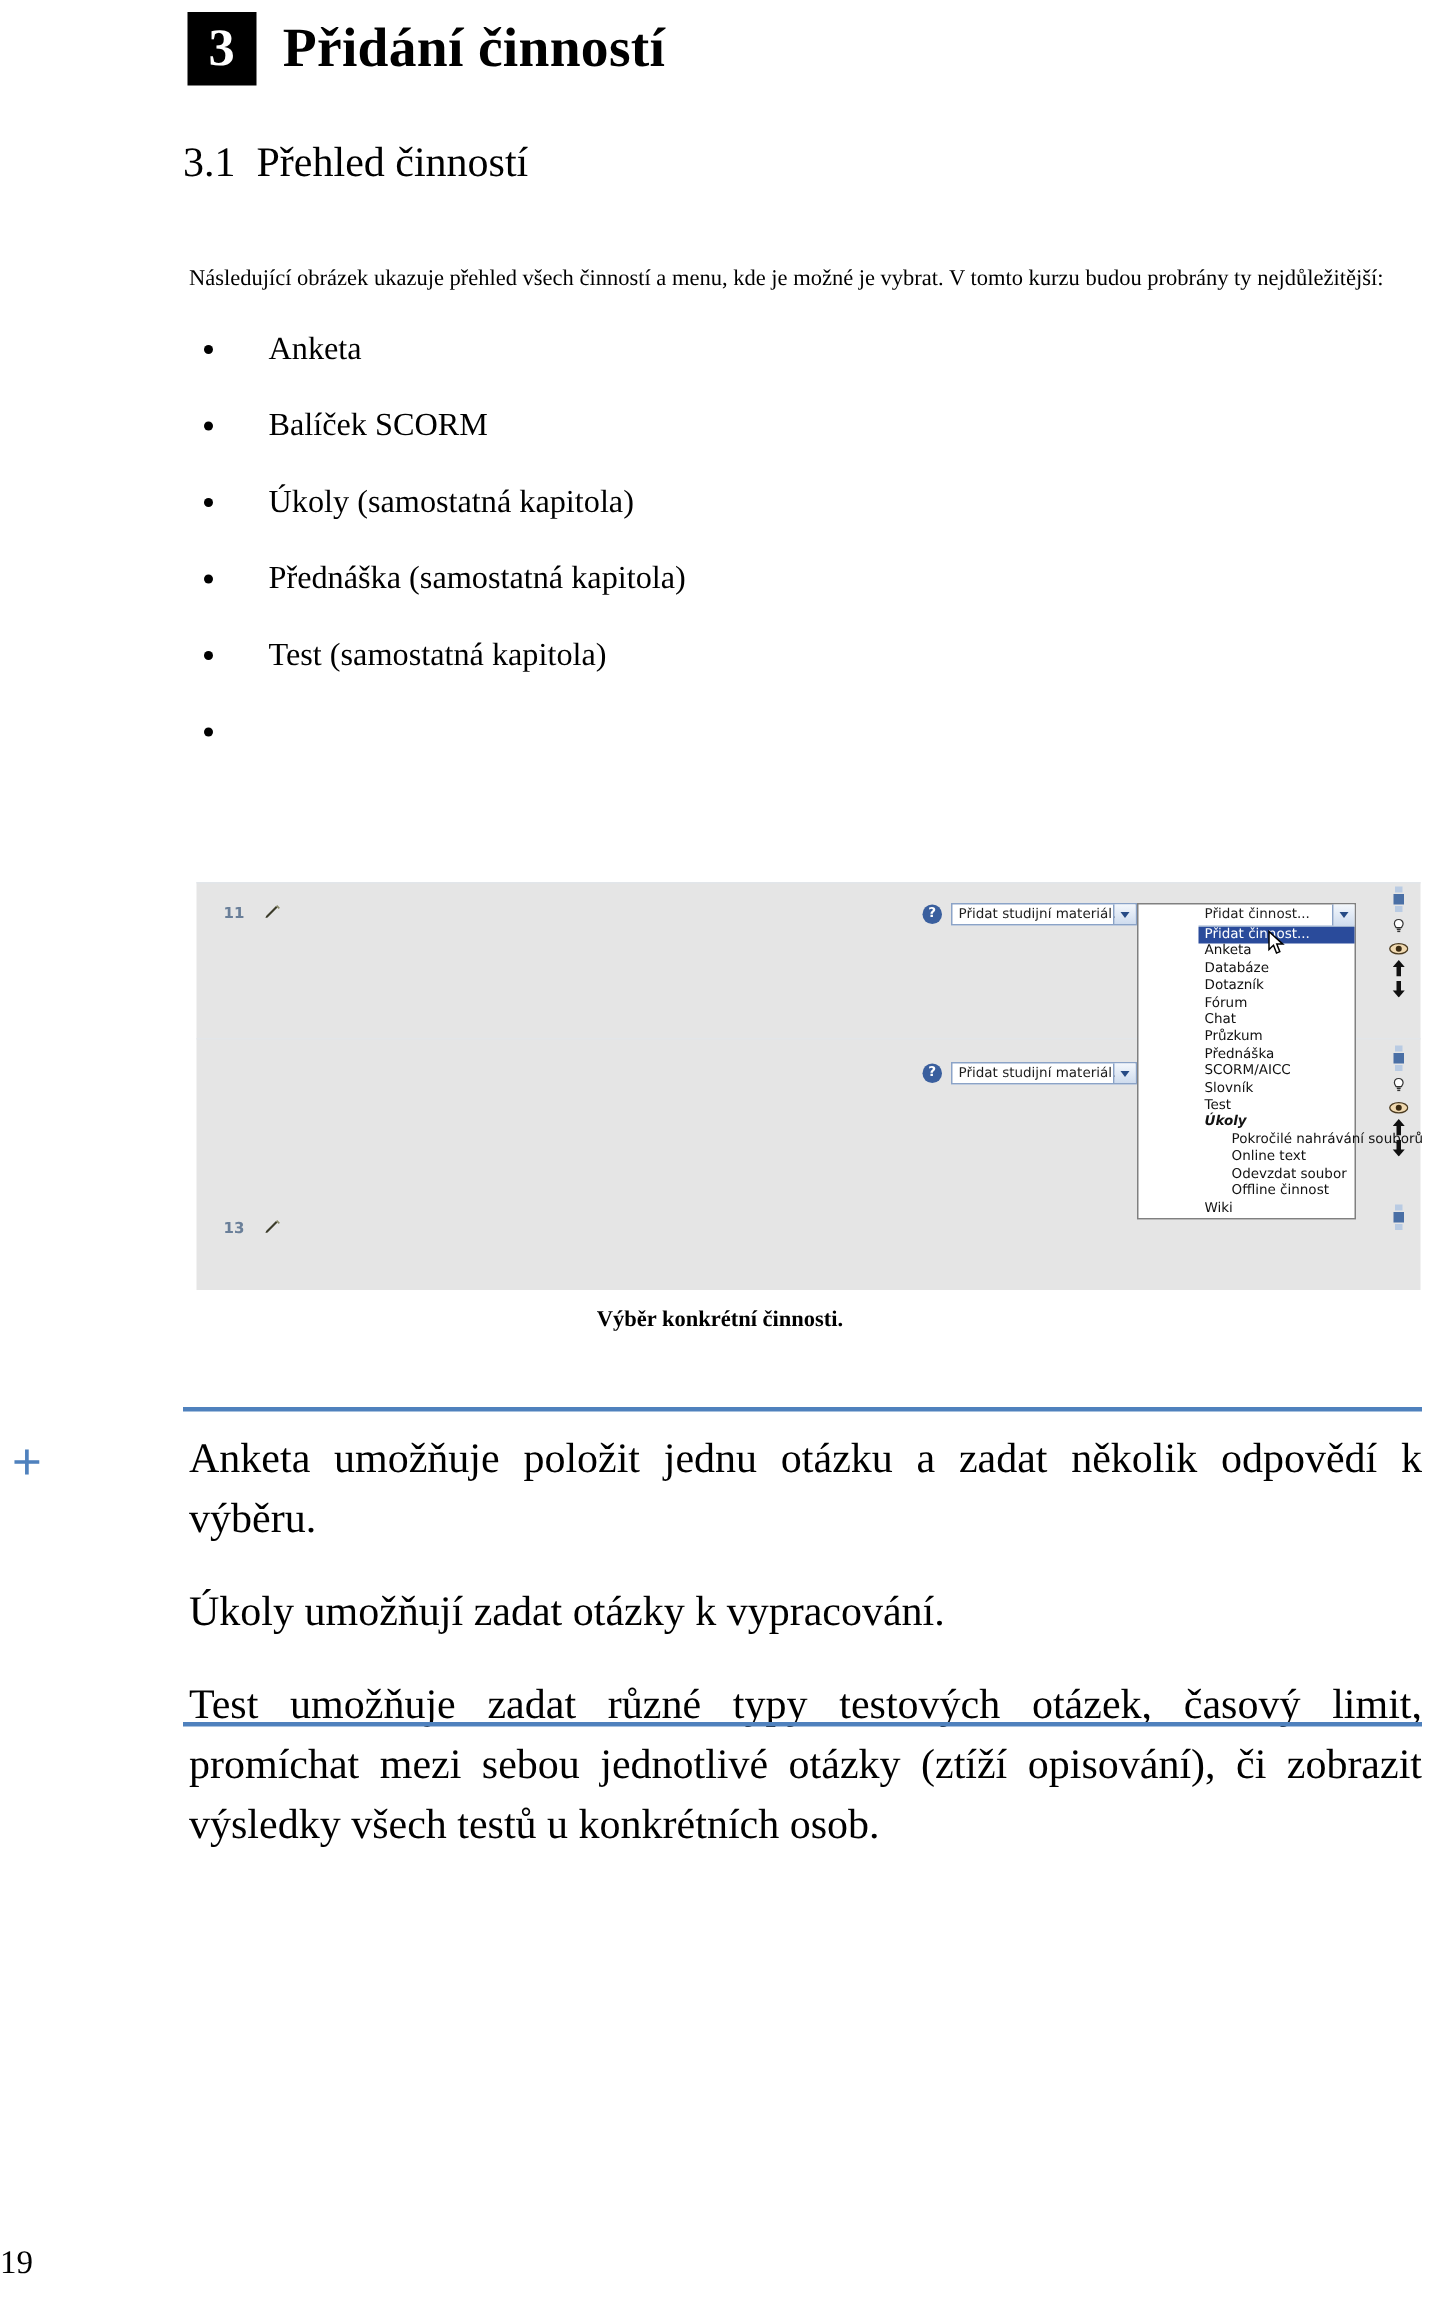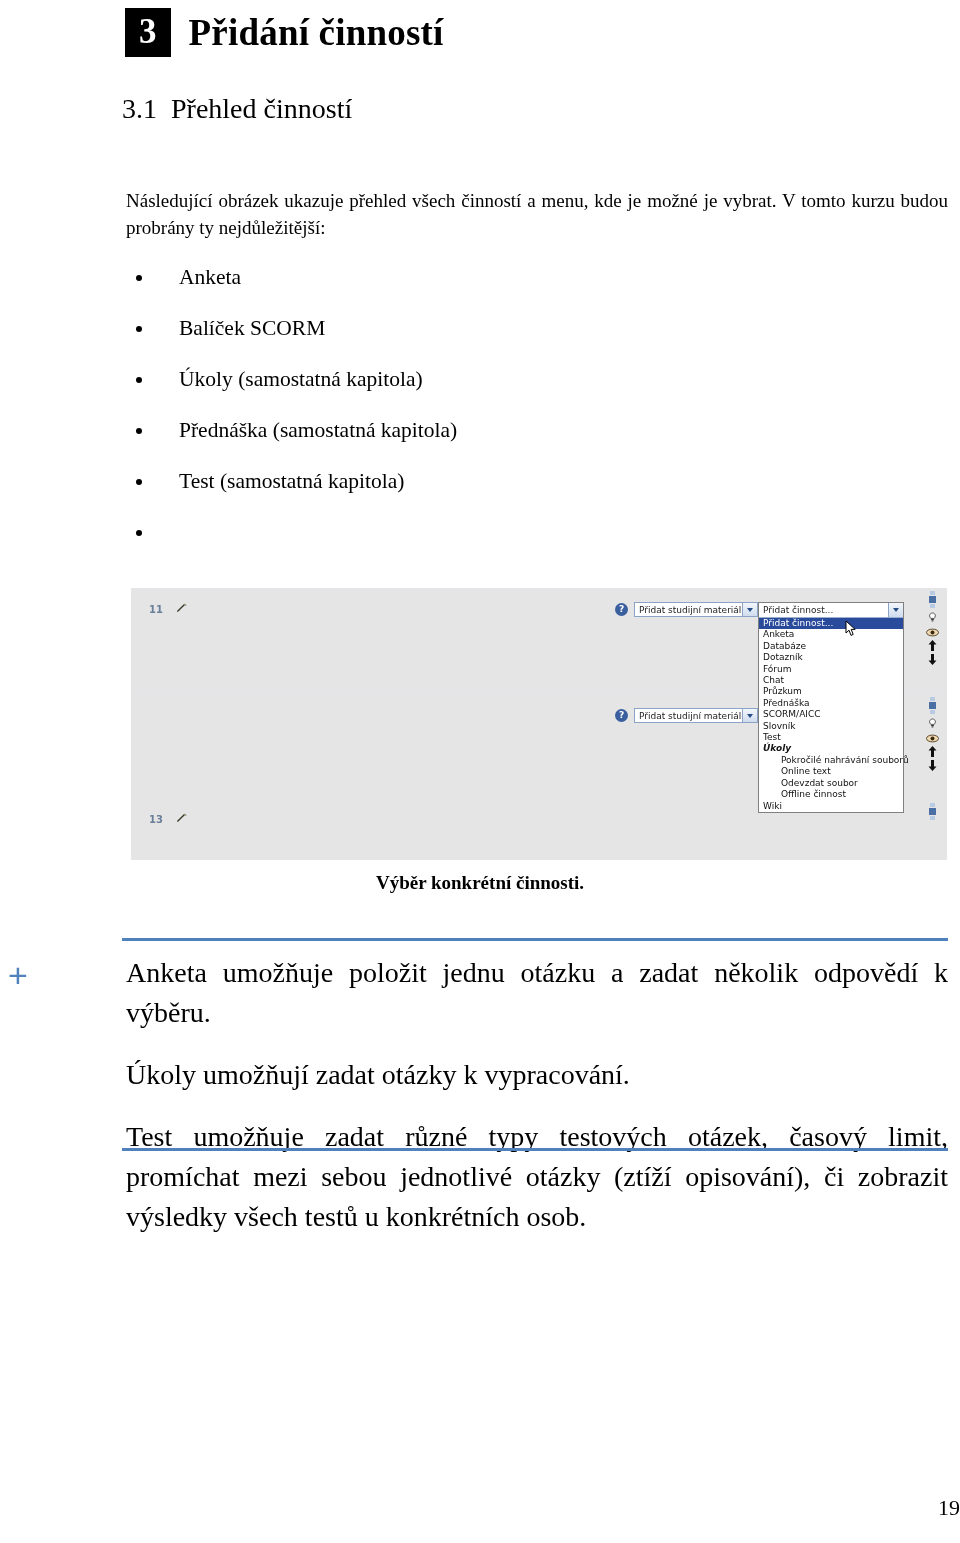--- a/index.html
+++ b/index.html
@@ -58,8 +58,8 @@
     width: 822px;
   }
   p.body {
-    margin: 12px 0 6px 0;
-    font-size: 19px;
+    margin: 0 0 6px 0;
+    font-size: 15px;
     line-height: 1.42;
     text-align: justify;
     text-justify: inter-word;

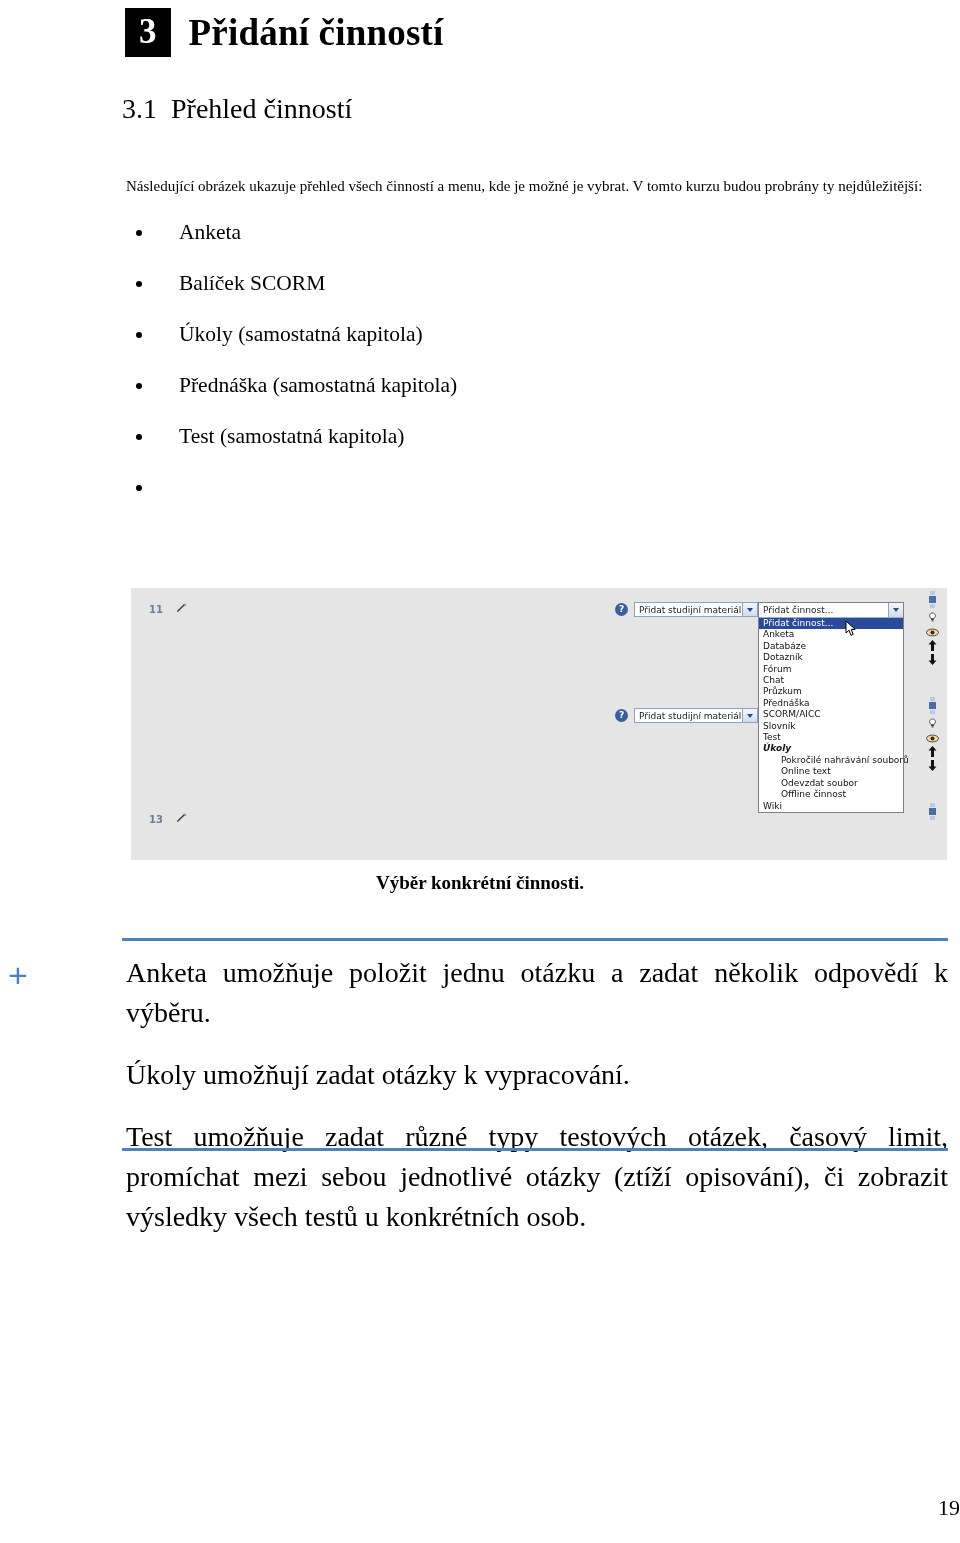--- a/index.html
+++ b/index.html
@@ -210,6 +210,7 @@
     background: #ffffff;
     z-index: 20;
     box-sizing: border-box;
+    padding-left: 40px;
   }
   .ss-dd-closed {
     position: relative;

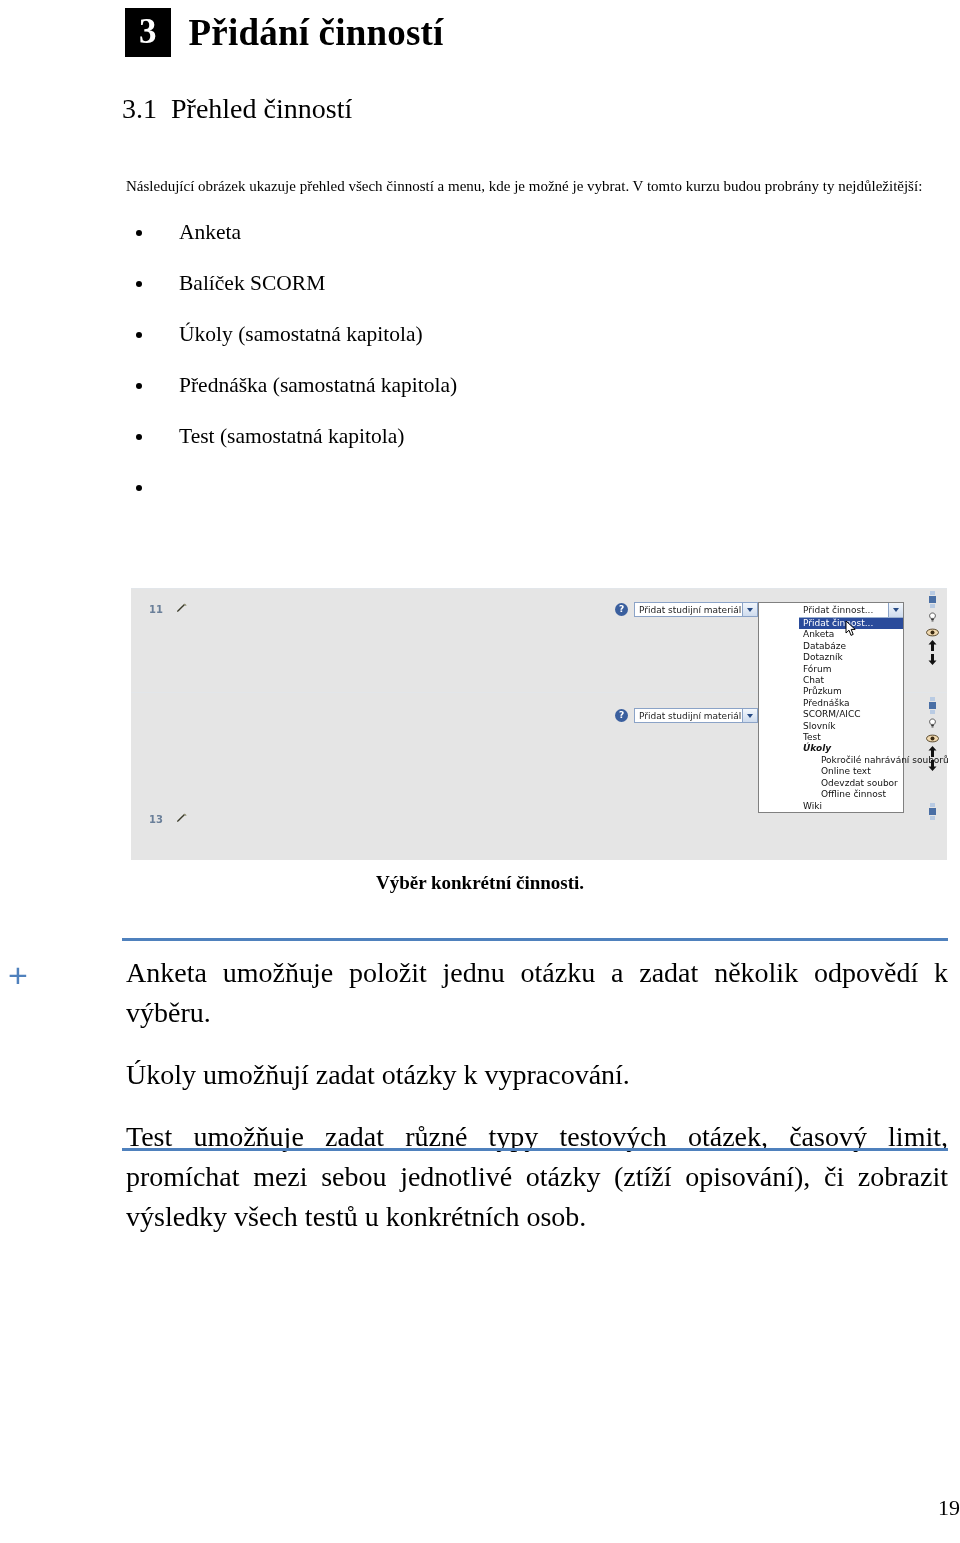--- a/index.html
+++ b/index.html
@@ -296,7 +296,7 @@
     top: 872px;
     width: 960px;
     text-align: center;
-    font-size: 19px;
+    font-size: 15px;
     font-weight: bold;
   }
 

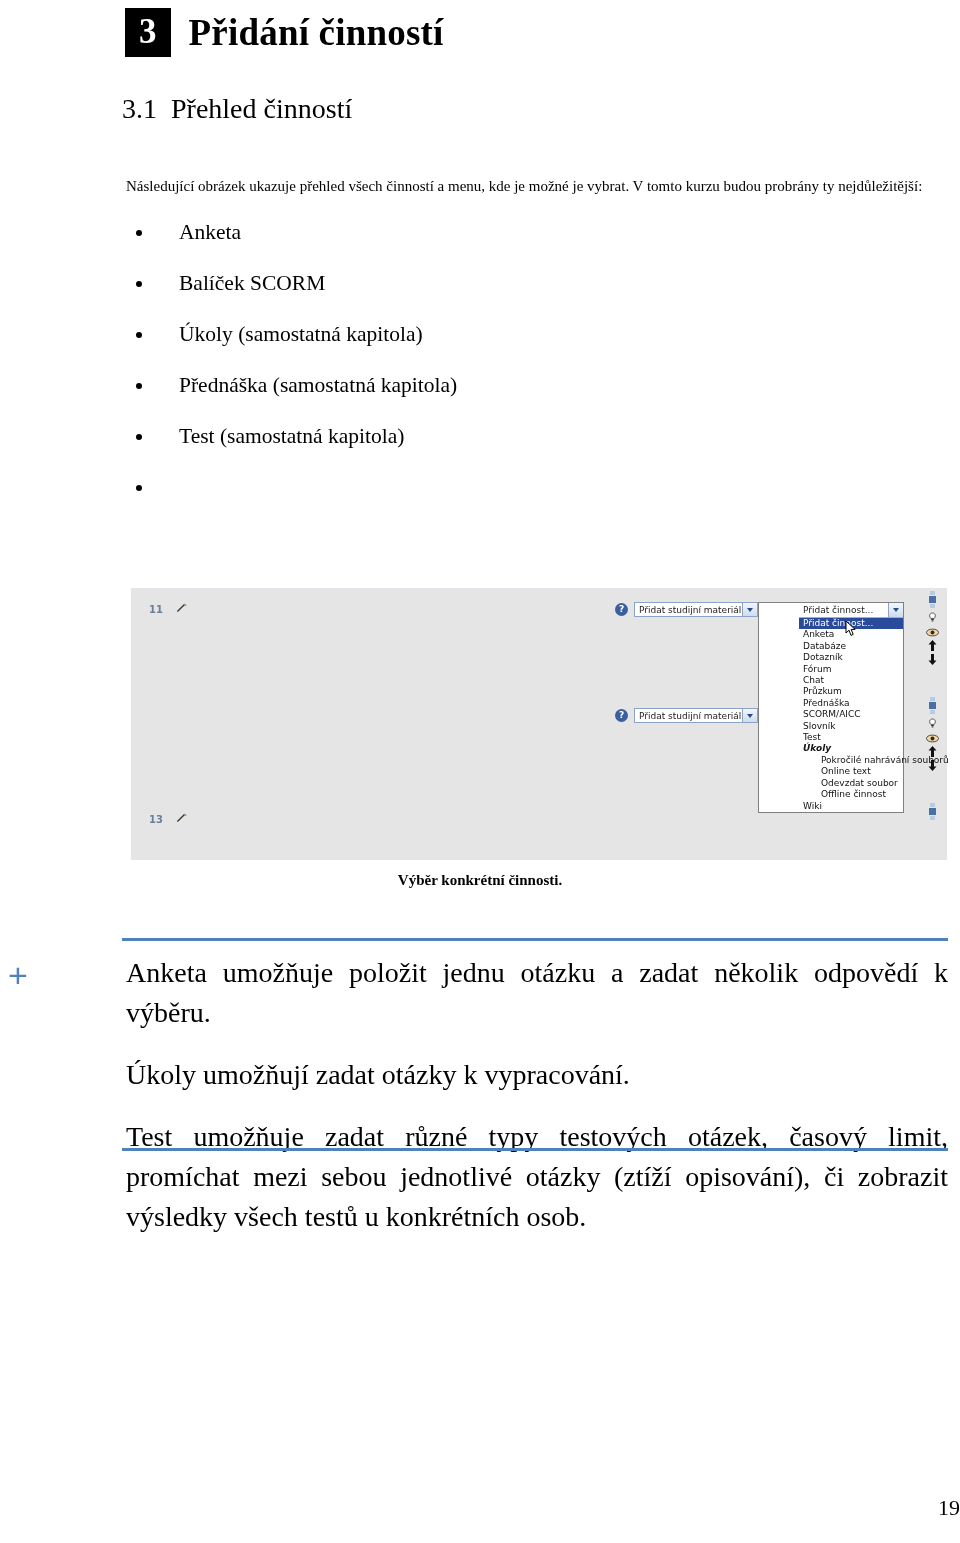--- a/index.html
+++ b/index.html
@@ -341,7 +341,7 @@
     left: 0;
     top: 1495px;
     width: 960px;
-    text-align: right;
+    text-align: left;
     font-size: 22px;
   }
 </style>

